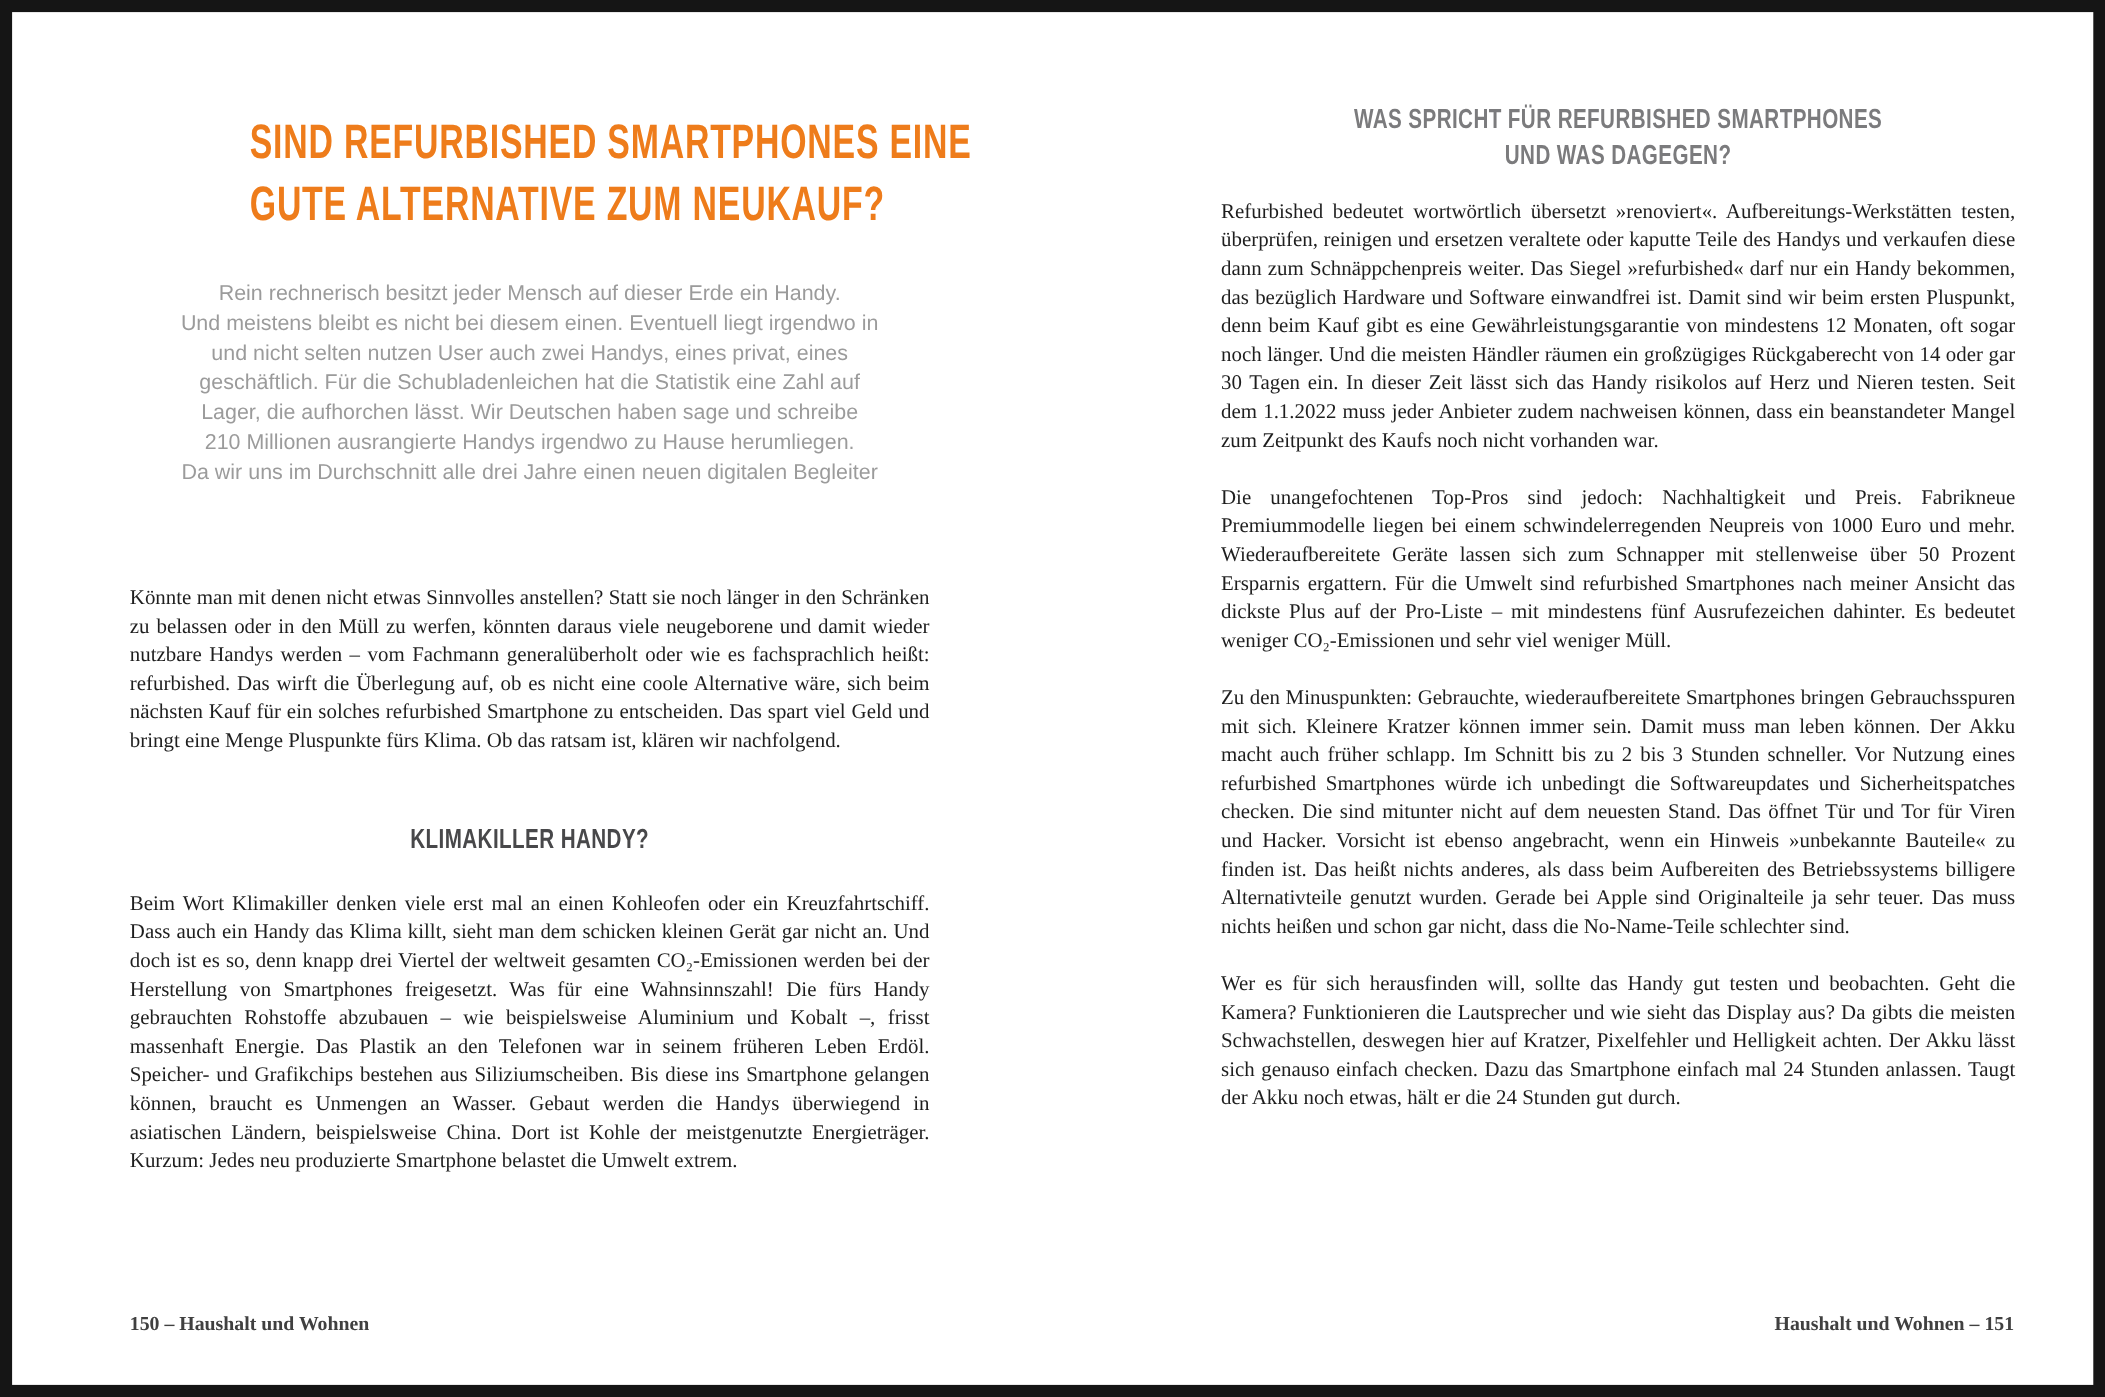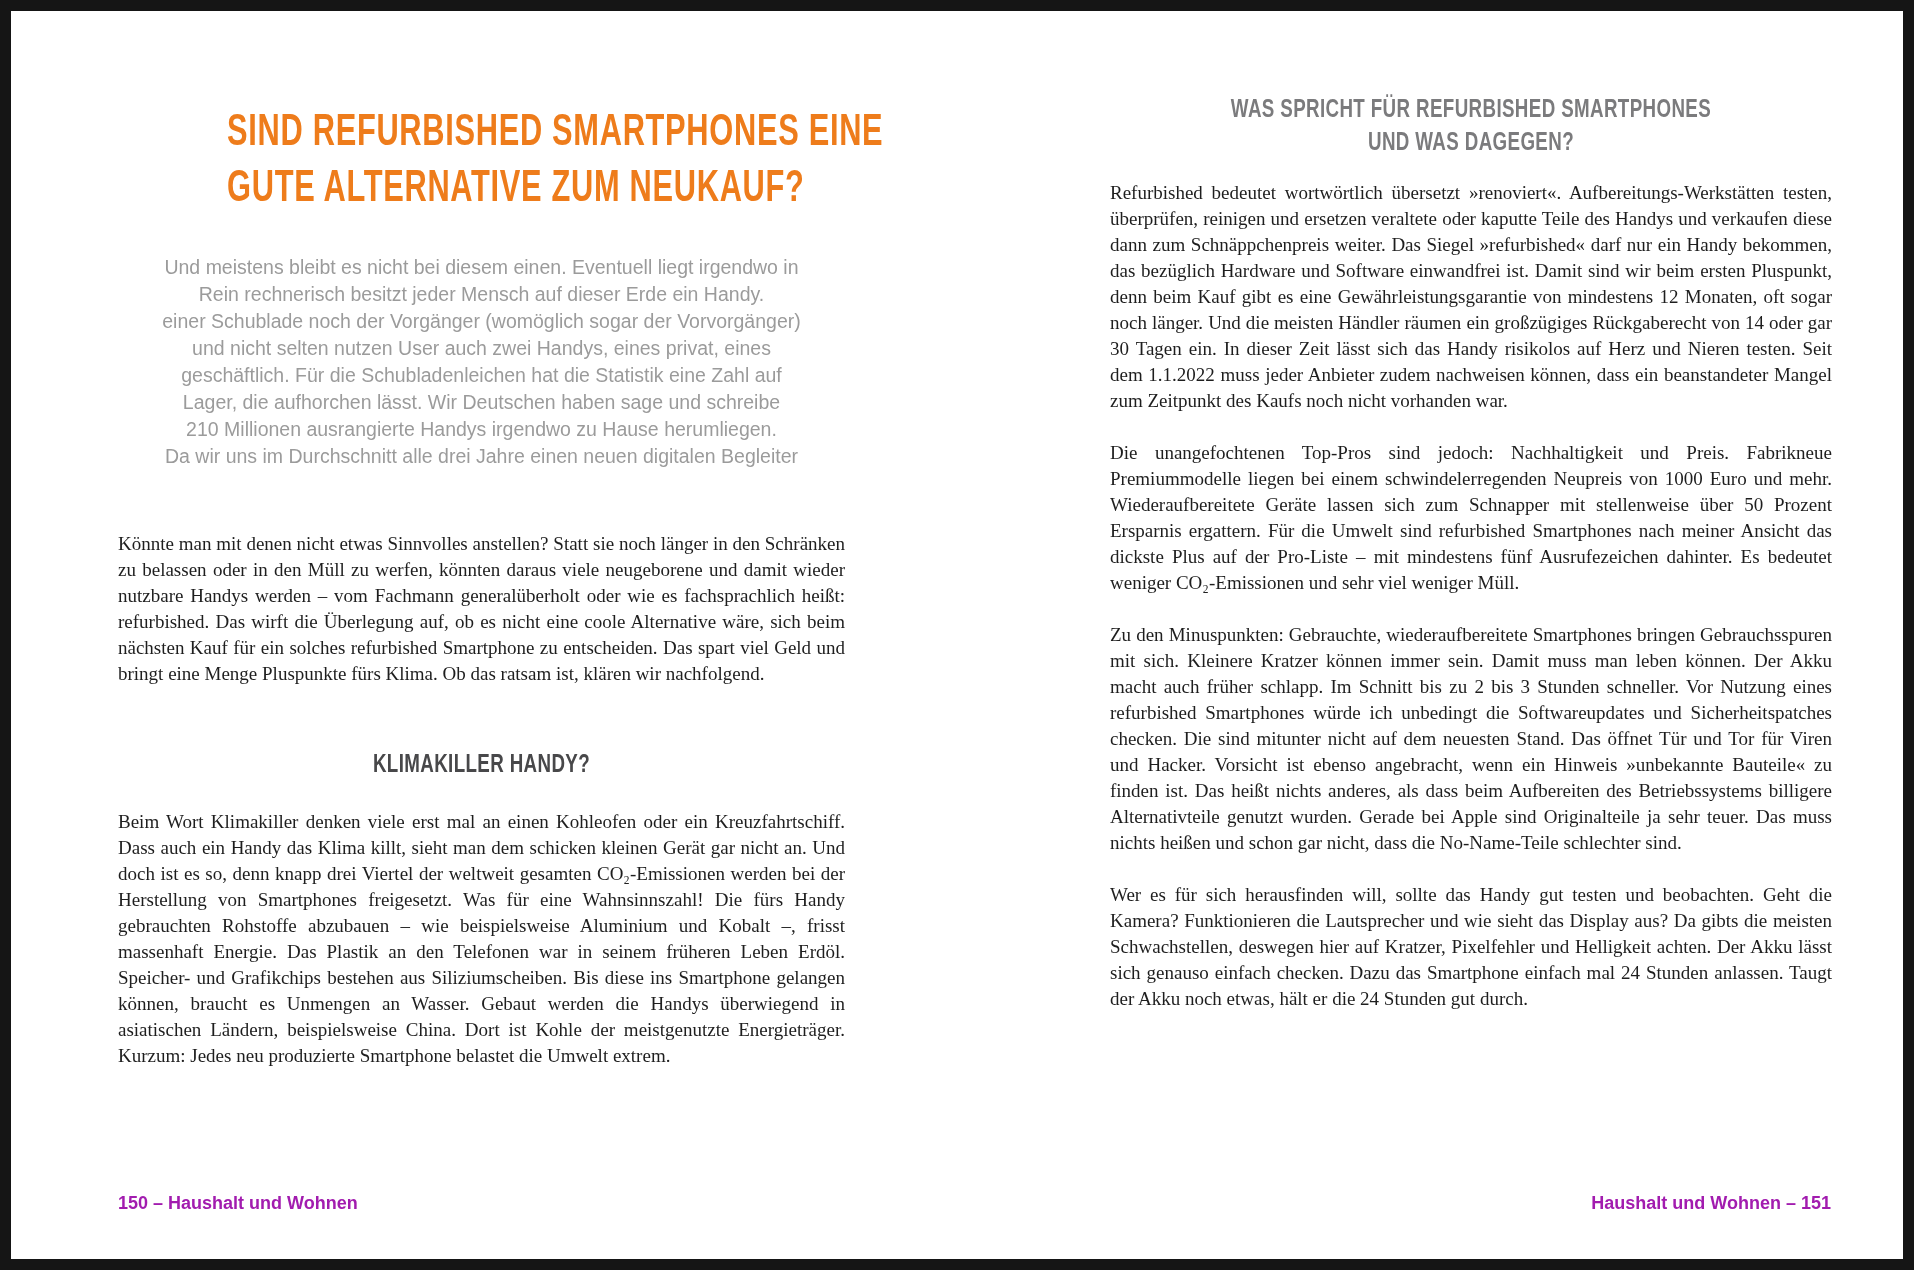--- a/index.html
+++ b/index.html
@@ -104,8 +104,8 @@
       </h1>
 
     <div class="intro">
+        <div class="intro-line">Rein rechnerisch besitzt jeder Mensch auf dieser Erde ein Handy.</div>
         <div class="intro-line">Und meistens bleibt es nicht bei diesem einen. Eventuell liegt irgendwo in</div>
-        <div class="intro-line">Rein rechnerisch besitzt jeder Mensch auf dieser Erde ein Handy.</div>
         <div class="intro-line">einer Schublade noch der Vorgänger (womöglich sogar der Vorvorgänger)</div>
         <div class="intro-line">und nicht selten nutzen User auch zwei Handys, eines privat, eines</div>
         <div class="intro-line">geschäftlich. Für die Schubladenleichen hat die Statistik eine Zahl auf</div>

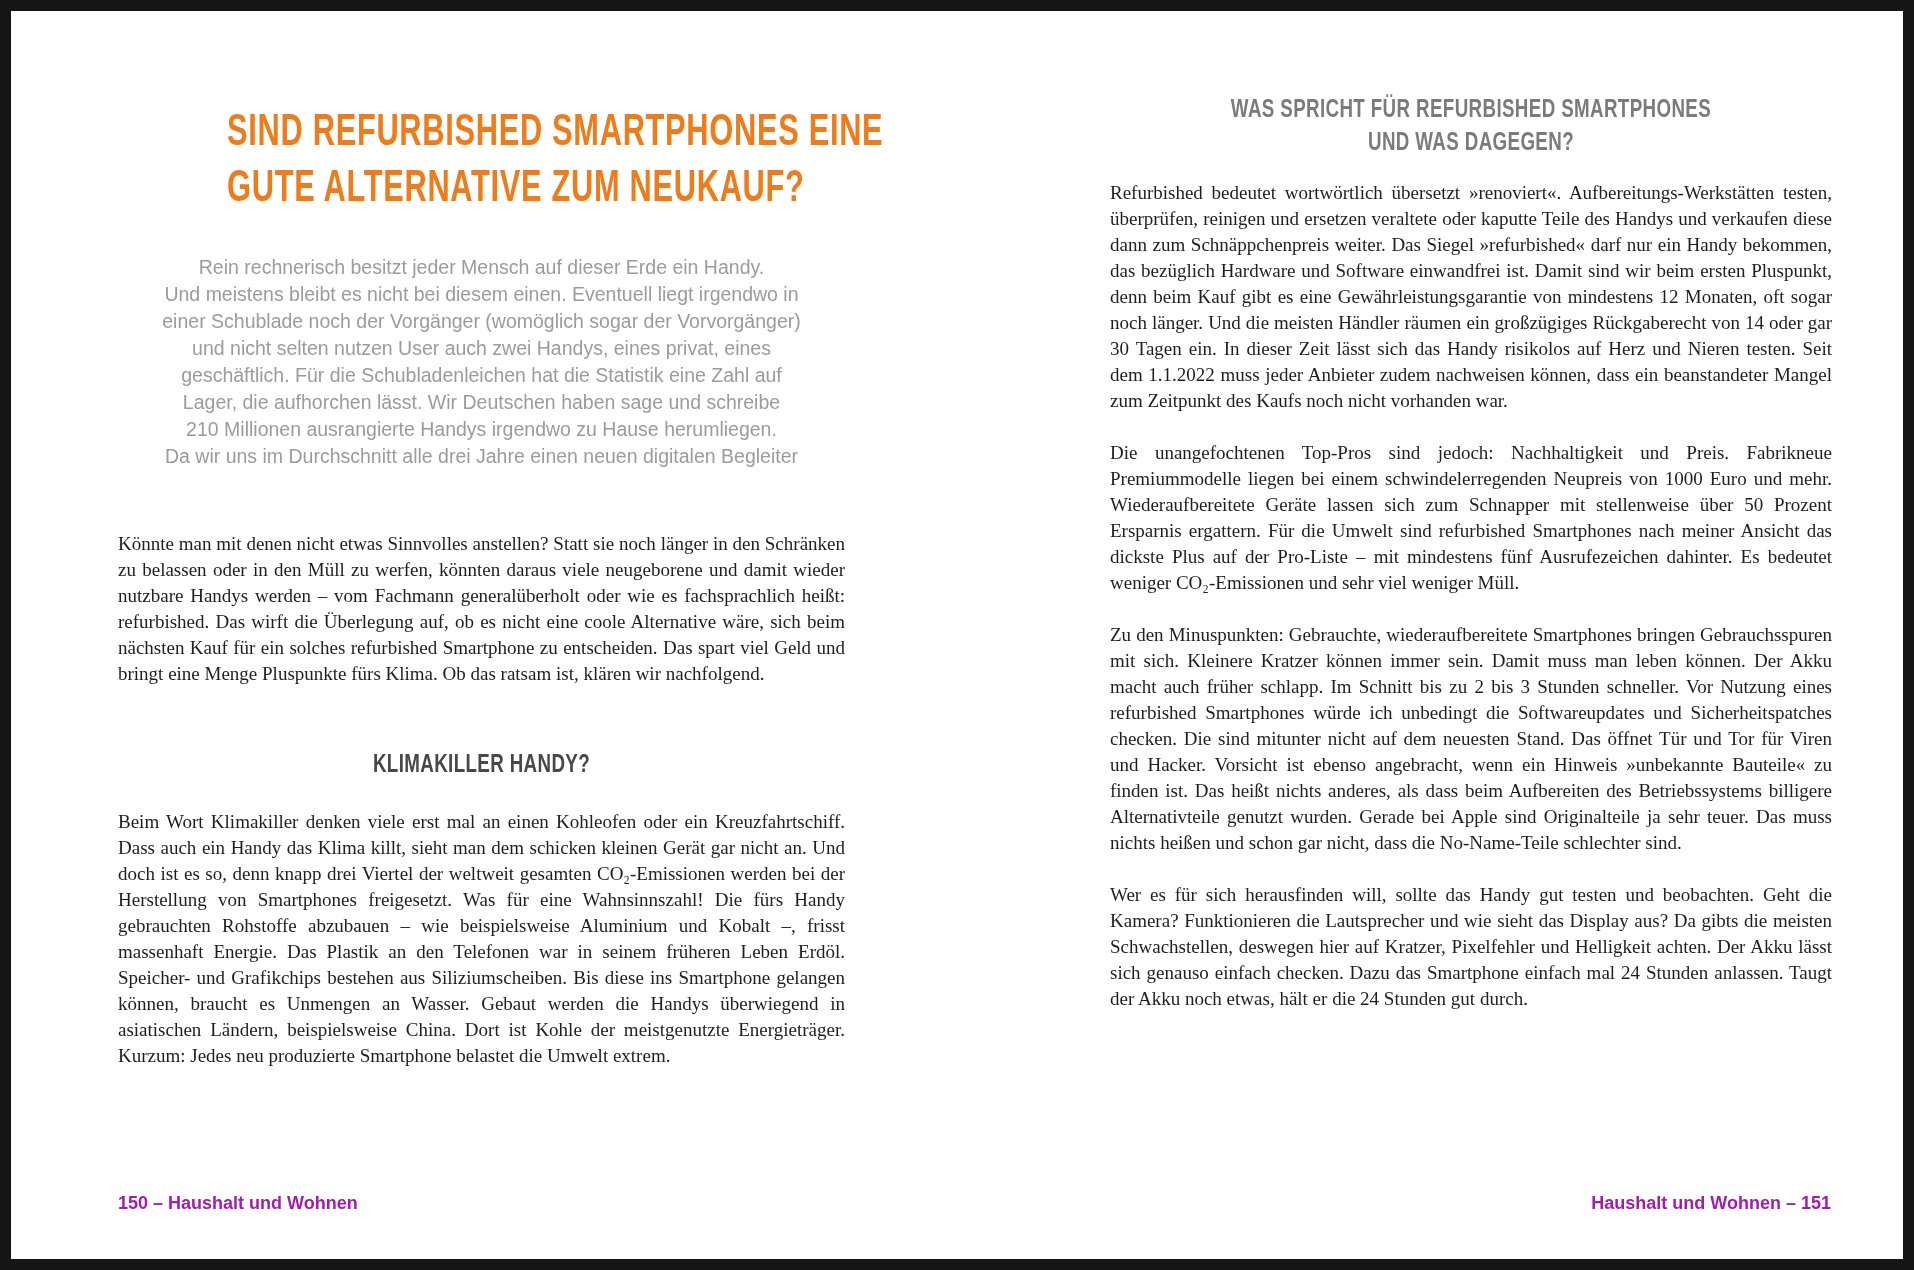--- a/index.html
+++ b/index.html
@@ -106,7 +106,6 @@
     <div class="intro">
         <div class="intro-line">Rein rechnerisch besitzt jeder Mensch auf dieser Erde ein Handy.</div>
         <div class="intro-line">Und meistens bleibt es nicht bei diesem einen. Eventuell liegt irgendwo in</div>
-        <div class="intro-line">einer Schublade noch der Vorgänger (womöglich sogar der Vorvorgänger)</div>
         <div class="intro-line">und nicht selten nutzen User auch zwei Handys, eines privat, eines</div>
         <div class="intro-line">geschäftlich. Für die Schubladenleichen hat die Statistik eine Zahl auf</div>
         <div class="intro-line">Lager, die aufhorchen lässt. Wir Deutschen haben sage und schreibe</div>

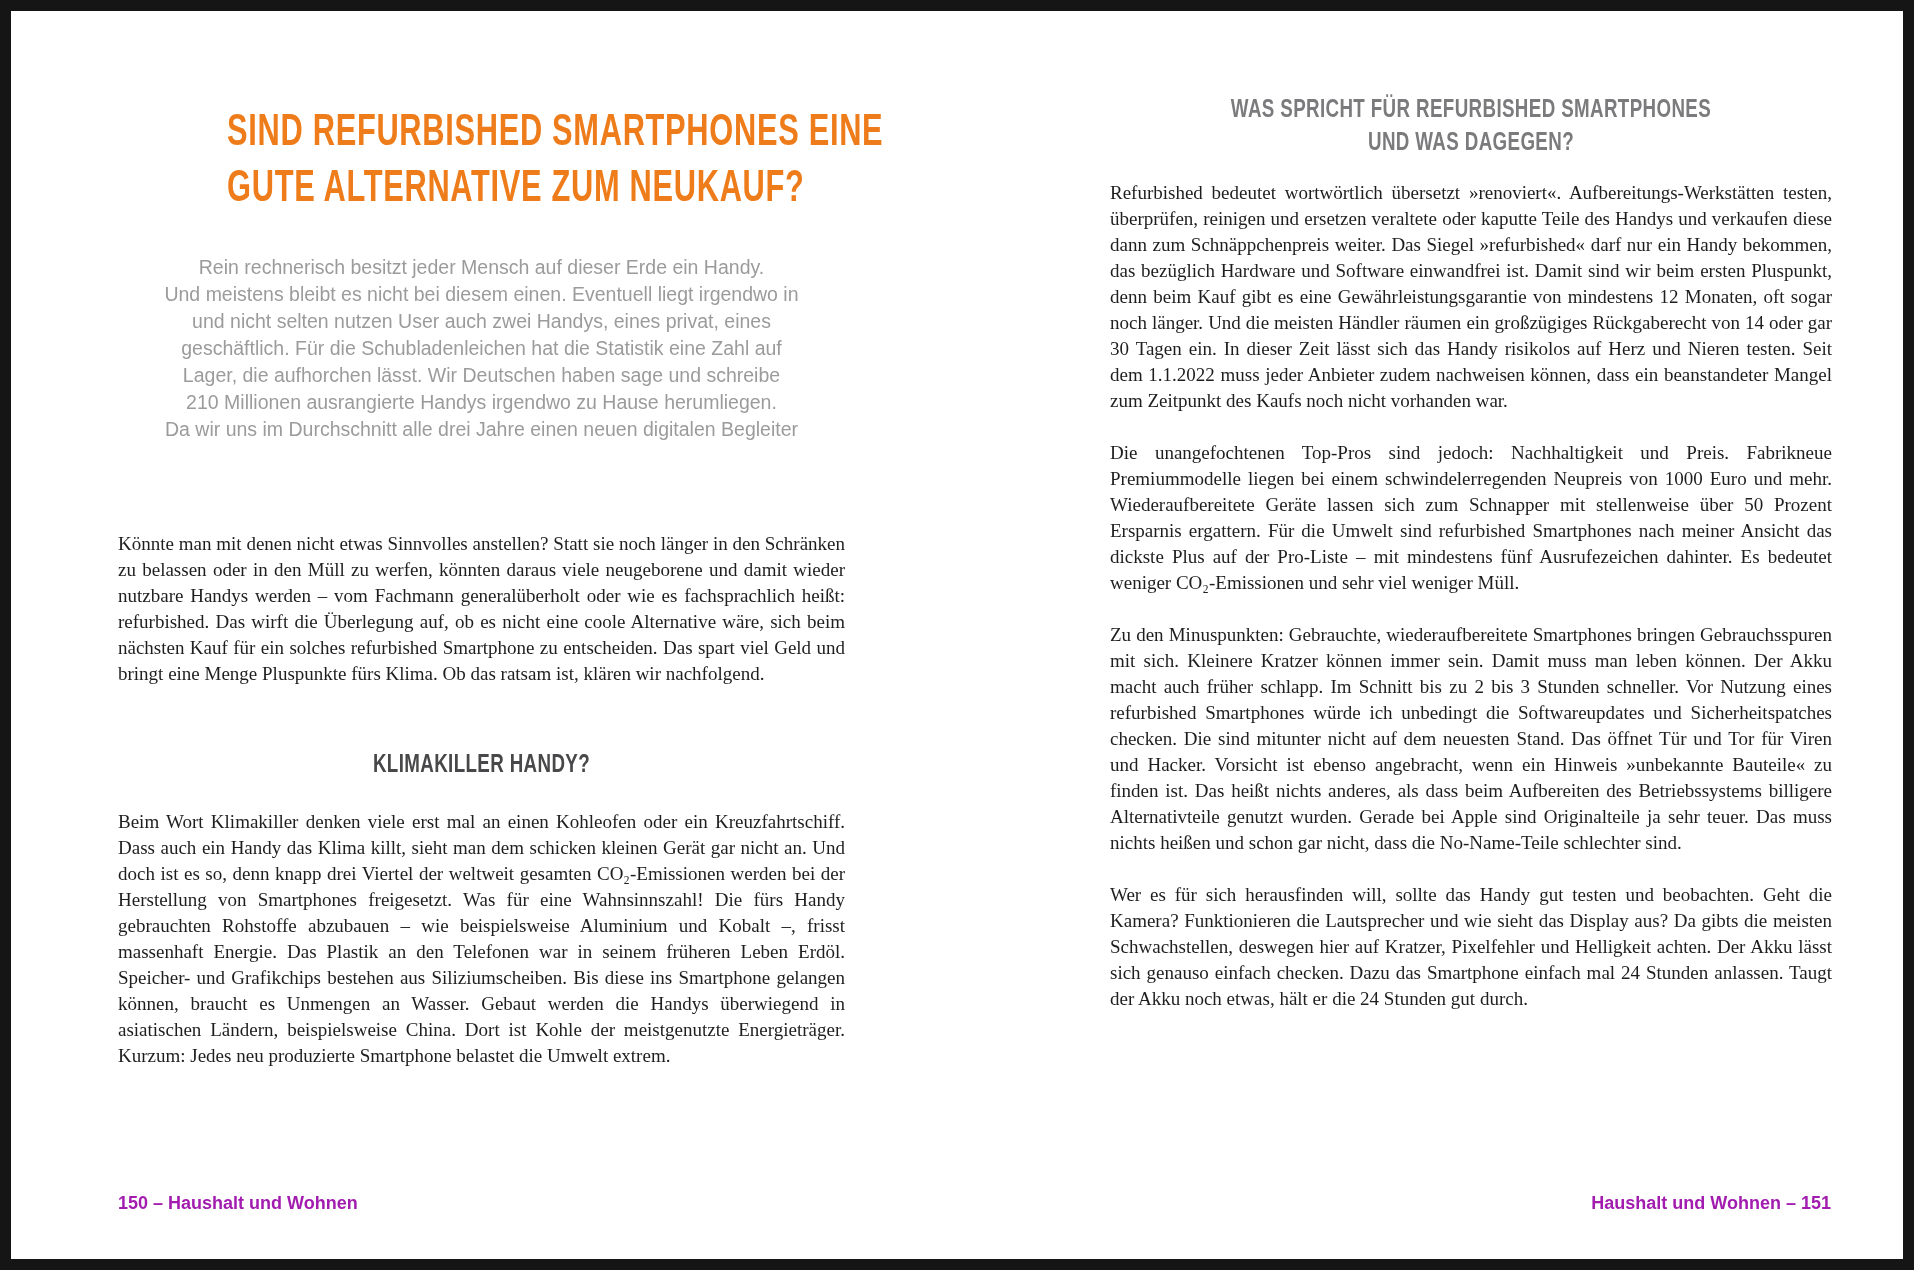--- a/index.html
+++ b/index.html
@@ -69,10 +69,10 @@
 
   .footer {
     position: absolute; top: 1191px;
-    font-family: Liberation Sans, sans-serif;
+    font-family: Liberation Serif, serif;
     font-weight: bold;
     font-size: 18px; line-height: 24px;
-    color: #a21caf;
+    color: #404040;
   }
   .footer-left  { left: 118px; }
   .footer-right { right: 83px; }

